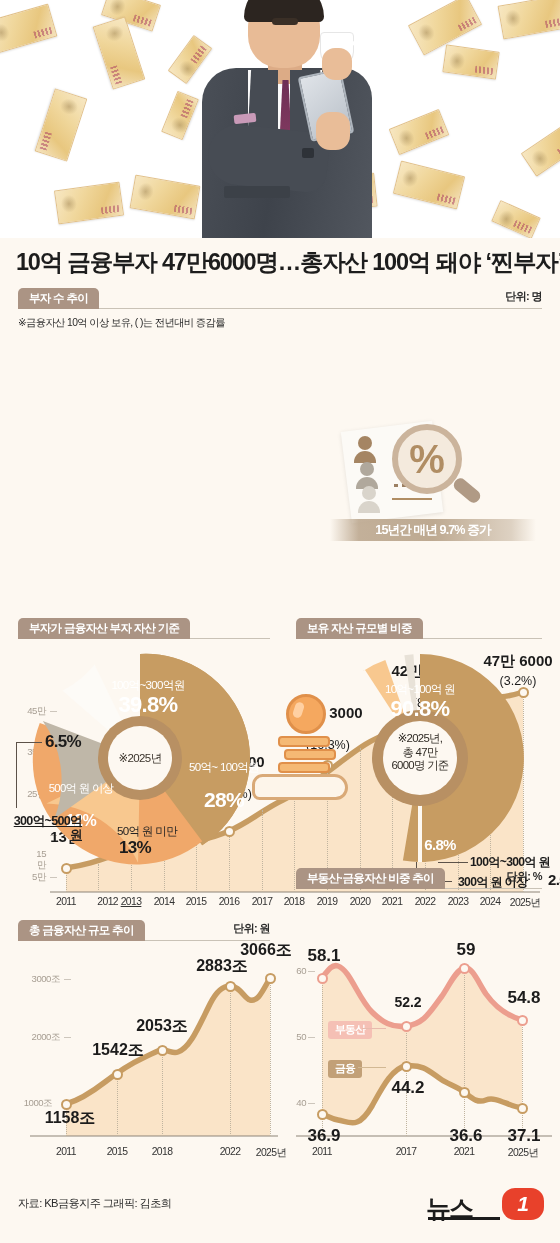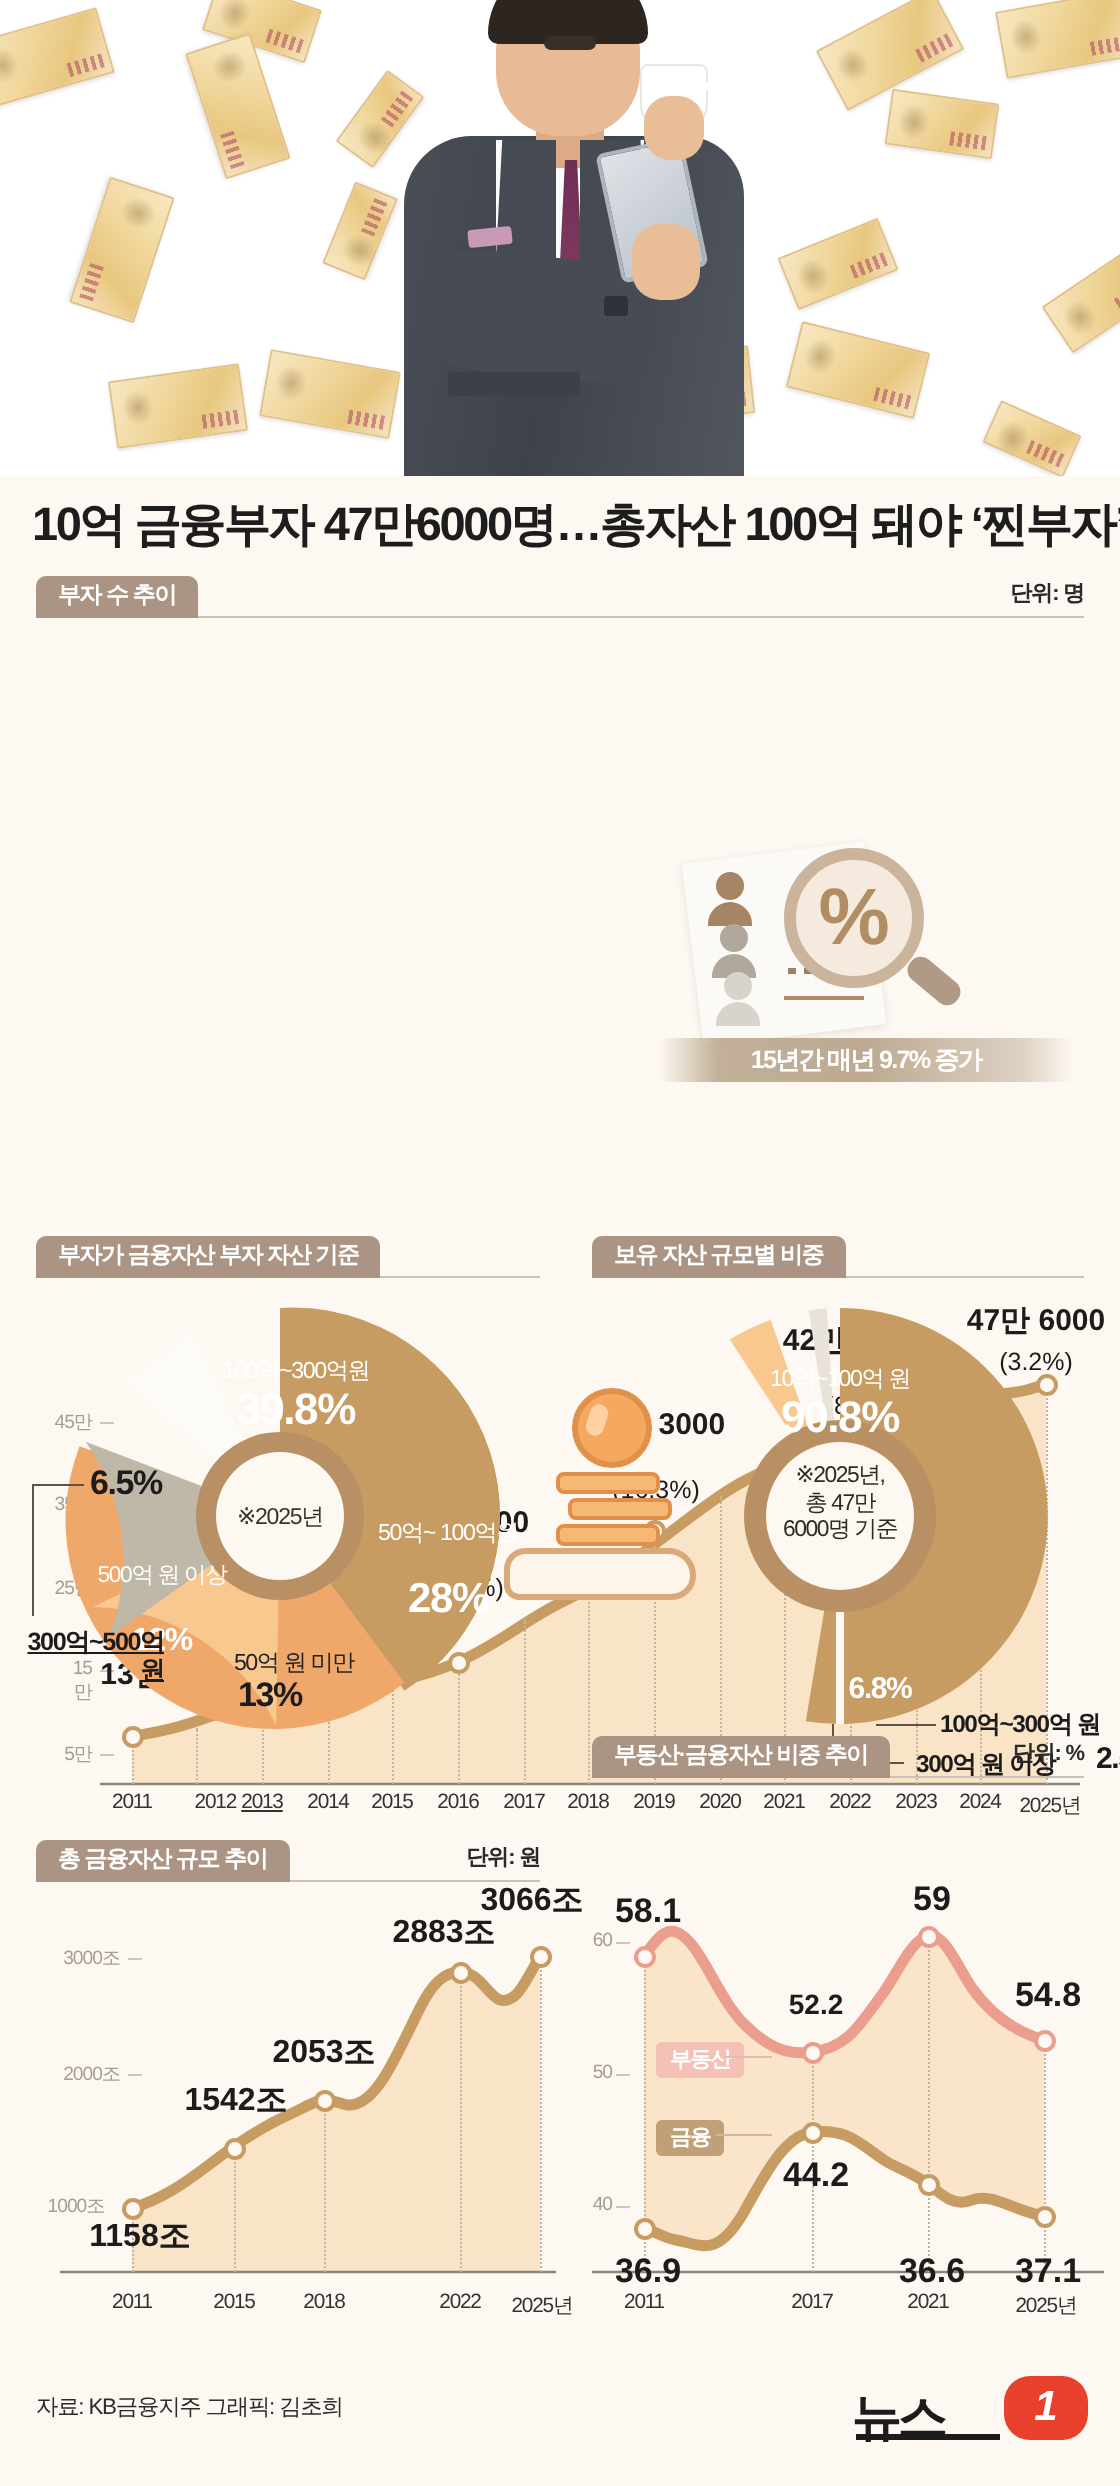--- a/index.html
+++ b/index.html
@@ -217,6 +217,7 @@
       <div class="sec-unit">단위: 명</div>
     </div>
   </div>
+  <div class="note" style="left:18px; top:316px;">※금융자산 10억 이상 보유, ( )는 전년대비 증감률</div>
 
   <div class="chart" id="c1" style="left:0px; top:330px; width:560px; height:250px;">
 

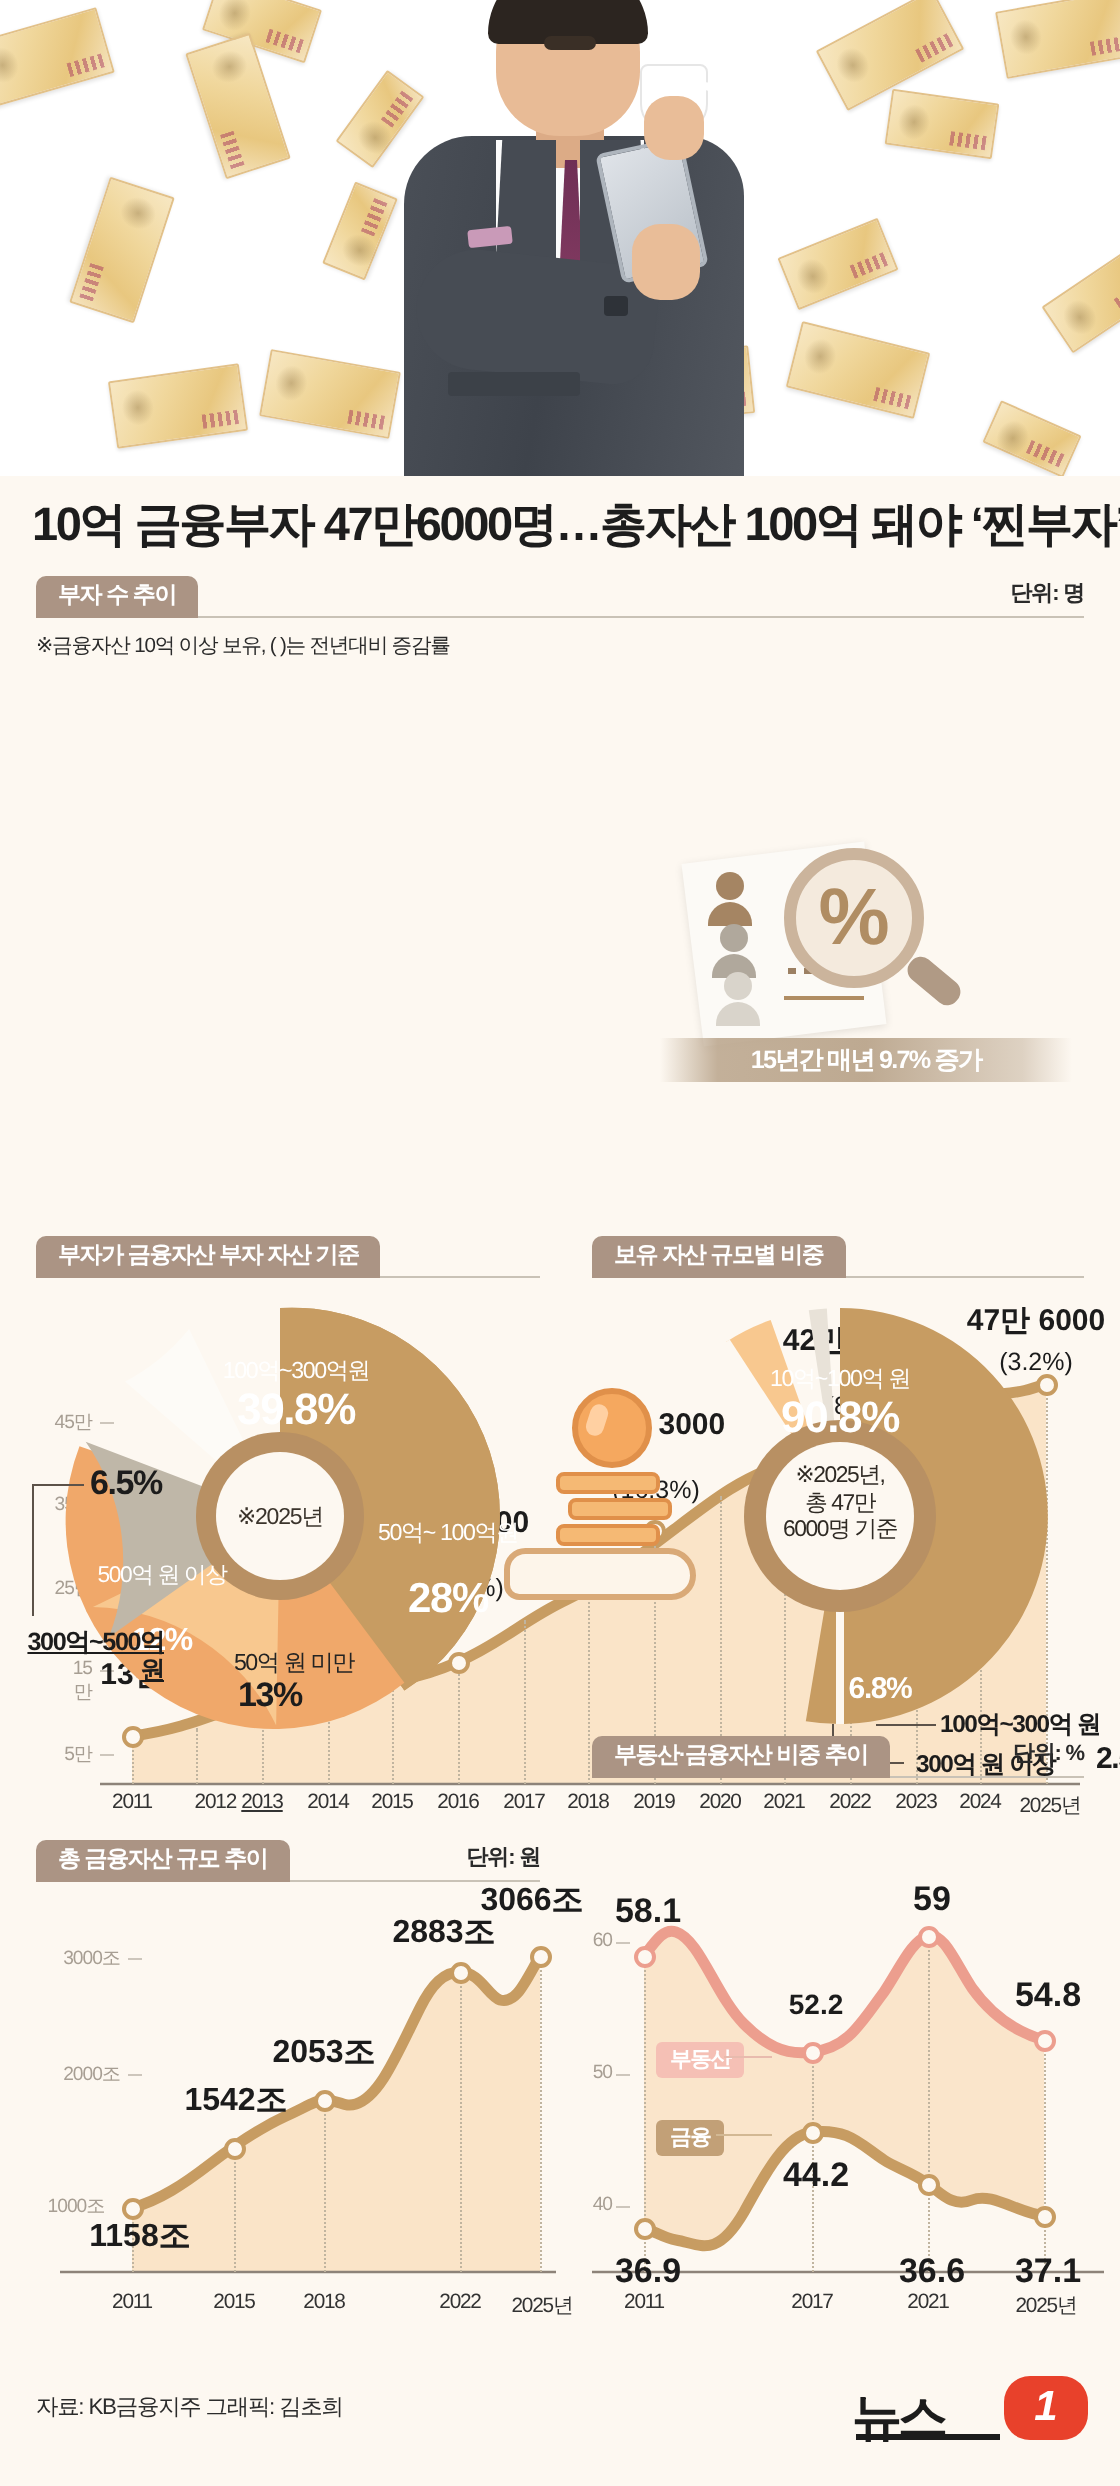--- a/index.html
+++ b/index.html
@@ -227,7 +227,7 @@
     <div class="gridtick" style="left:50px; top:422px;"></div>
     <div class="ylab" style="left:14px; top:458px; width:32px;">25만</div>
     <div class="gridtick" style="left:50px; top:464px;"></div>
-    <div class="ylab" style="left:14px; top:499px; width:32px;padding-left:17px;">15만</div>
+    <div class="ylab" style="left:14px; top:518px; width:32px;padding-left:17px;">15만</div>
     <div class="gridtick" style="left:50px; top:505px;"></div>
     <div class="ylab" style="left:14px; top:541px; width:32px;">5만</div>
     <div class="gridtick" style="left:50px; top:547px;"></div>

